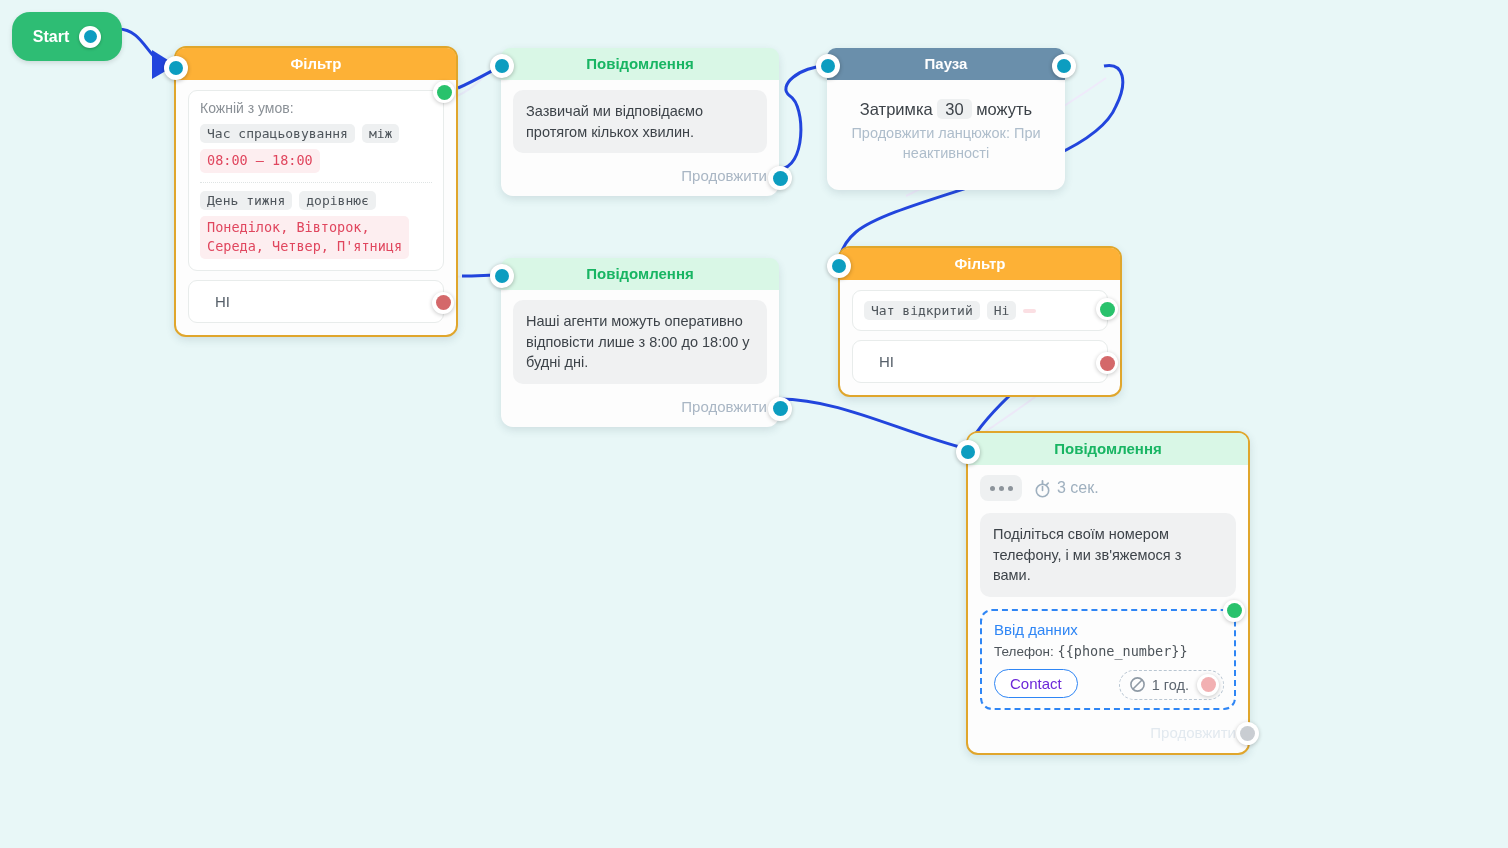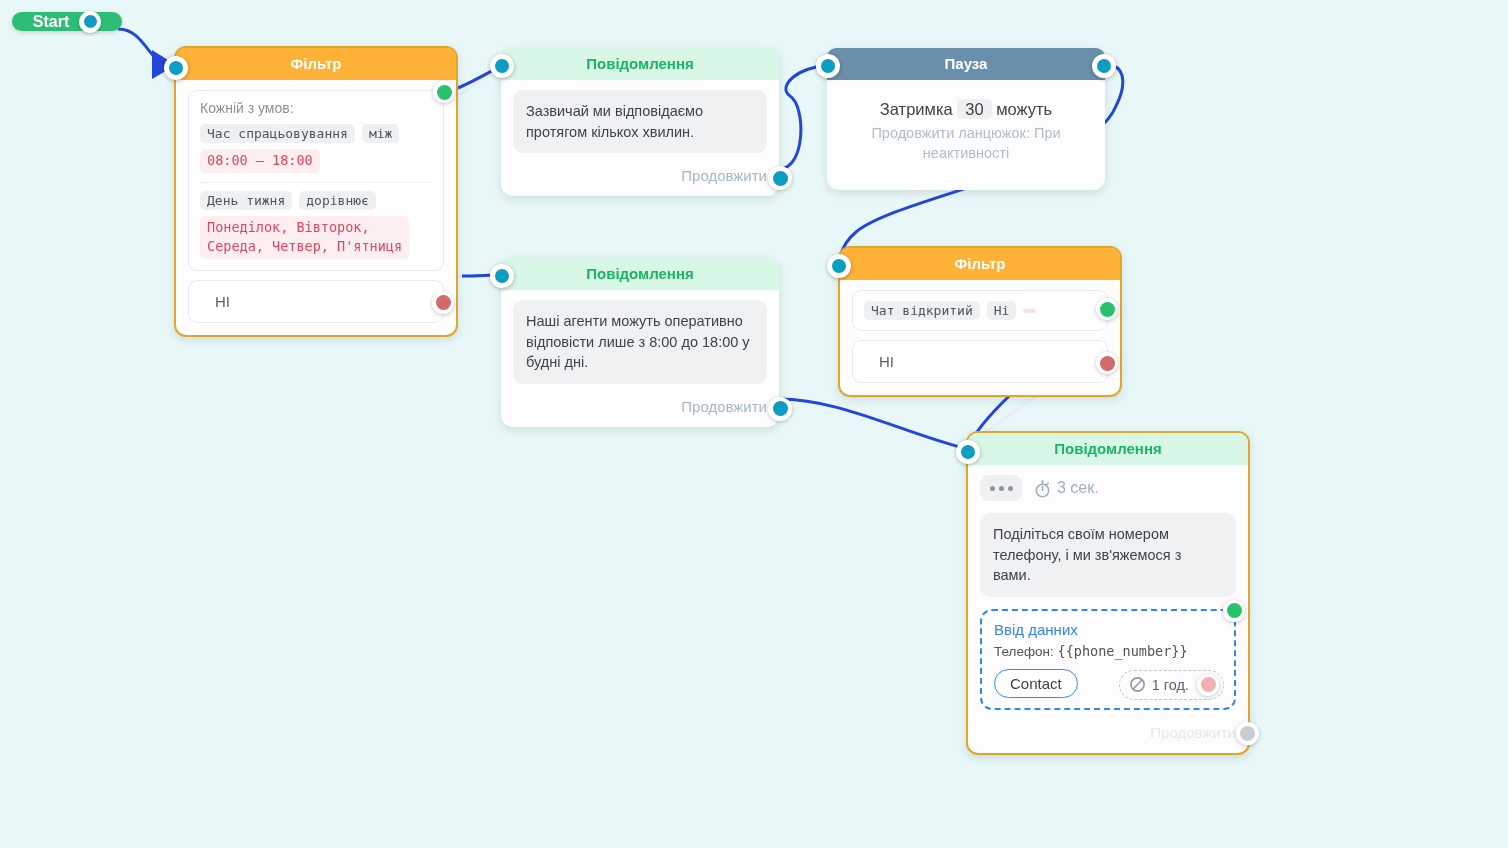--- a/index.html
+++ b/index.html
@@ -16,7 +16,7 @@
   
   .start-pill{
     position:absolute;left:12px;top:12px;
-    height:19px;width:110px;
+    height:49px;width:110px;
     background:#2ebd74;border-radius:18px;
     display:flex;align-items:center;justify-content:center;gap:10px;
     box-shadow:0 2px 5px rgba(0,0,0,.12);

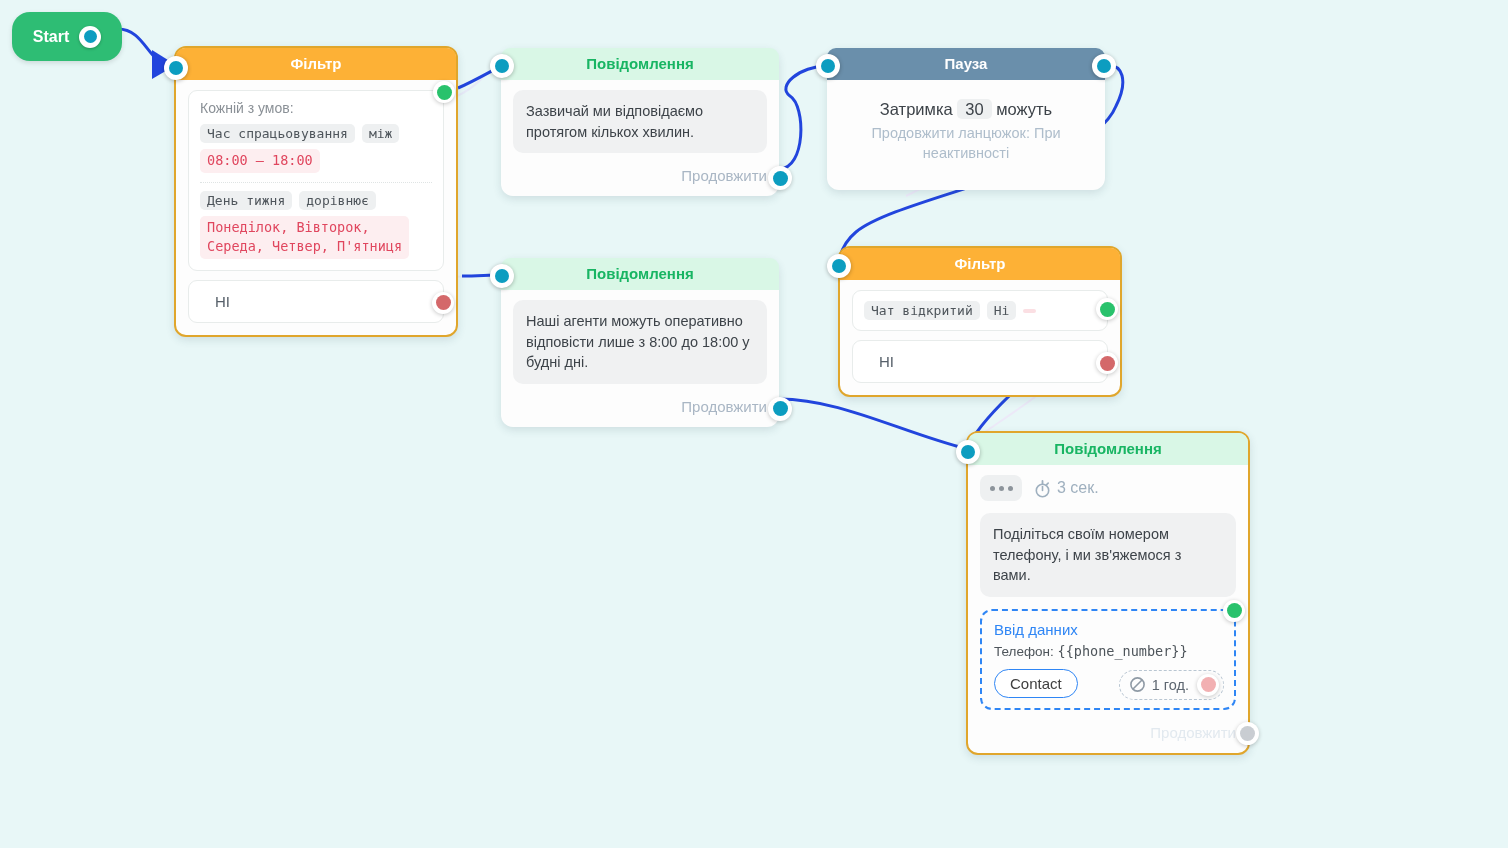--- a/index.html
+++ b/index.html
@@ -231,7 +231,7 @@
     </div>
   </div>
 
-  <div class="node" style="left:827px;top:48px;width:278px;">
+  <div class="node" style="left:827px;top:48px;width:238px;">
     <div class="anchor" style="left:-11px;top:6px;">
         <i></i>
       </div>

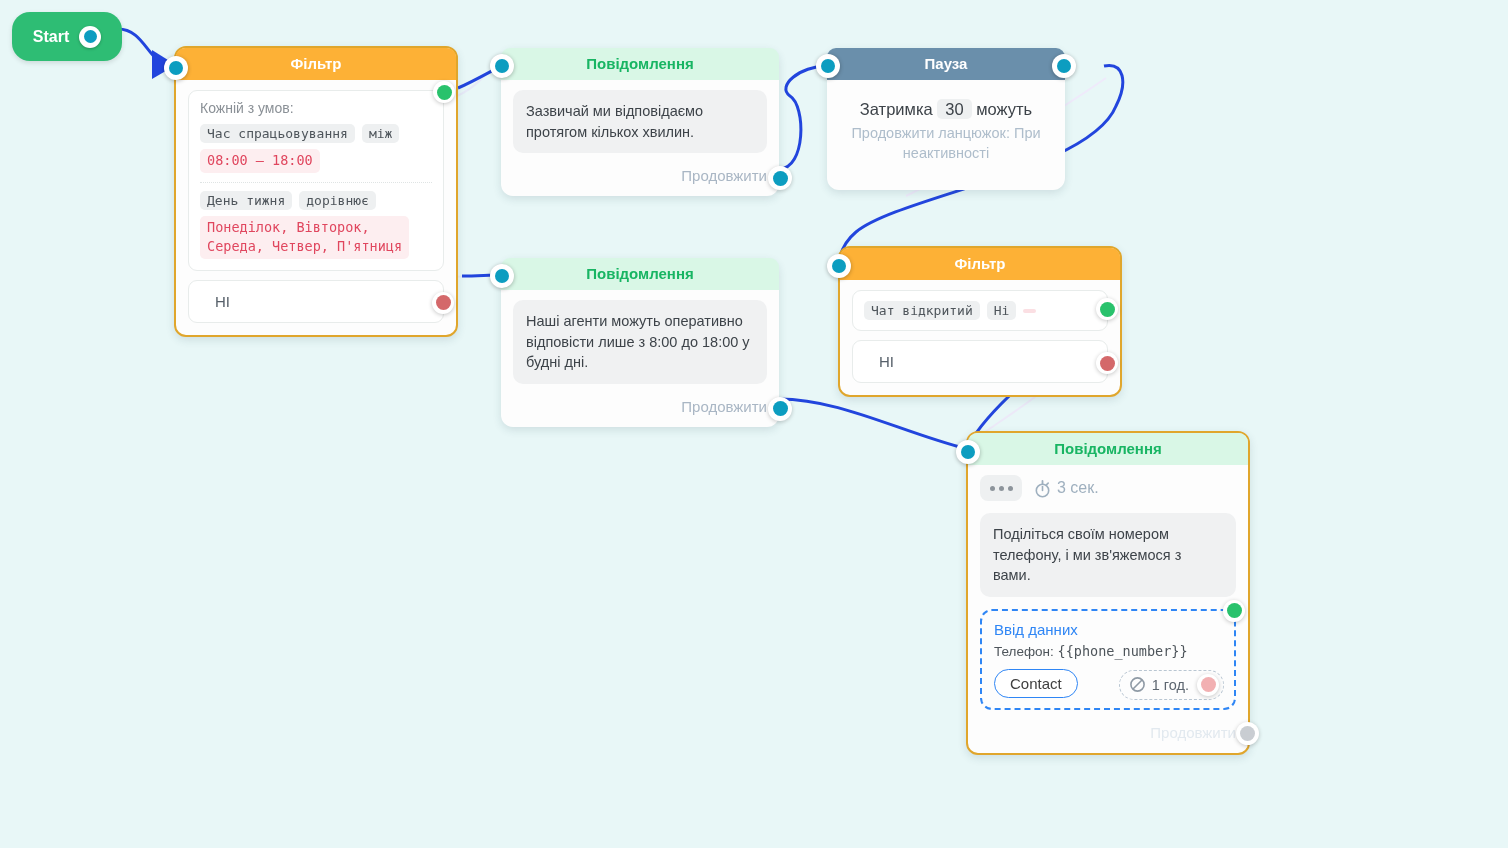--- a/index.html
+++ b/index.html
@@ -131,7 +131,7 @@
   .input-field code{font-family:"DejaVu Sans Mono", monospace;font-size:13.5px;}
   .contact-btn{
     display:inline-block;border:1.5px solid #2f86f5;border-radius:17px;
-    color:#404040;font-size:15px;padding:5px 15px;background:#fff;
+    color:#6d28d9;font-size:15px;padding:5px 15px;background:#fff;
   }
   .timeout-badge{
     position:absolute;right:10px;bottom:8px;

